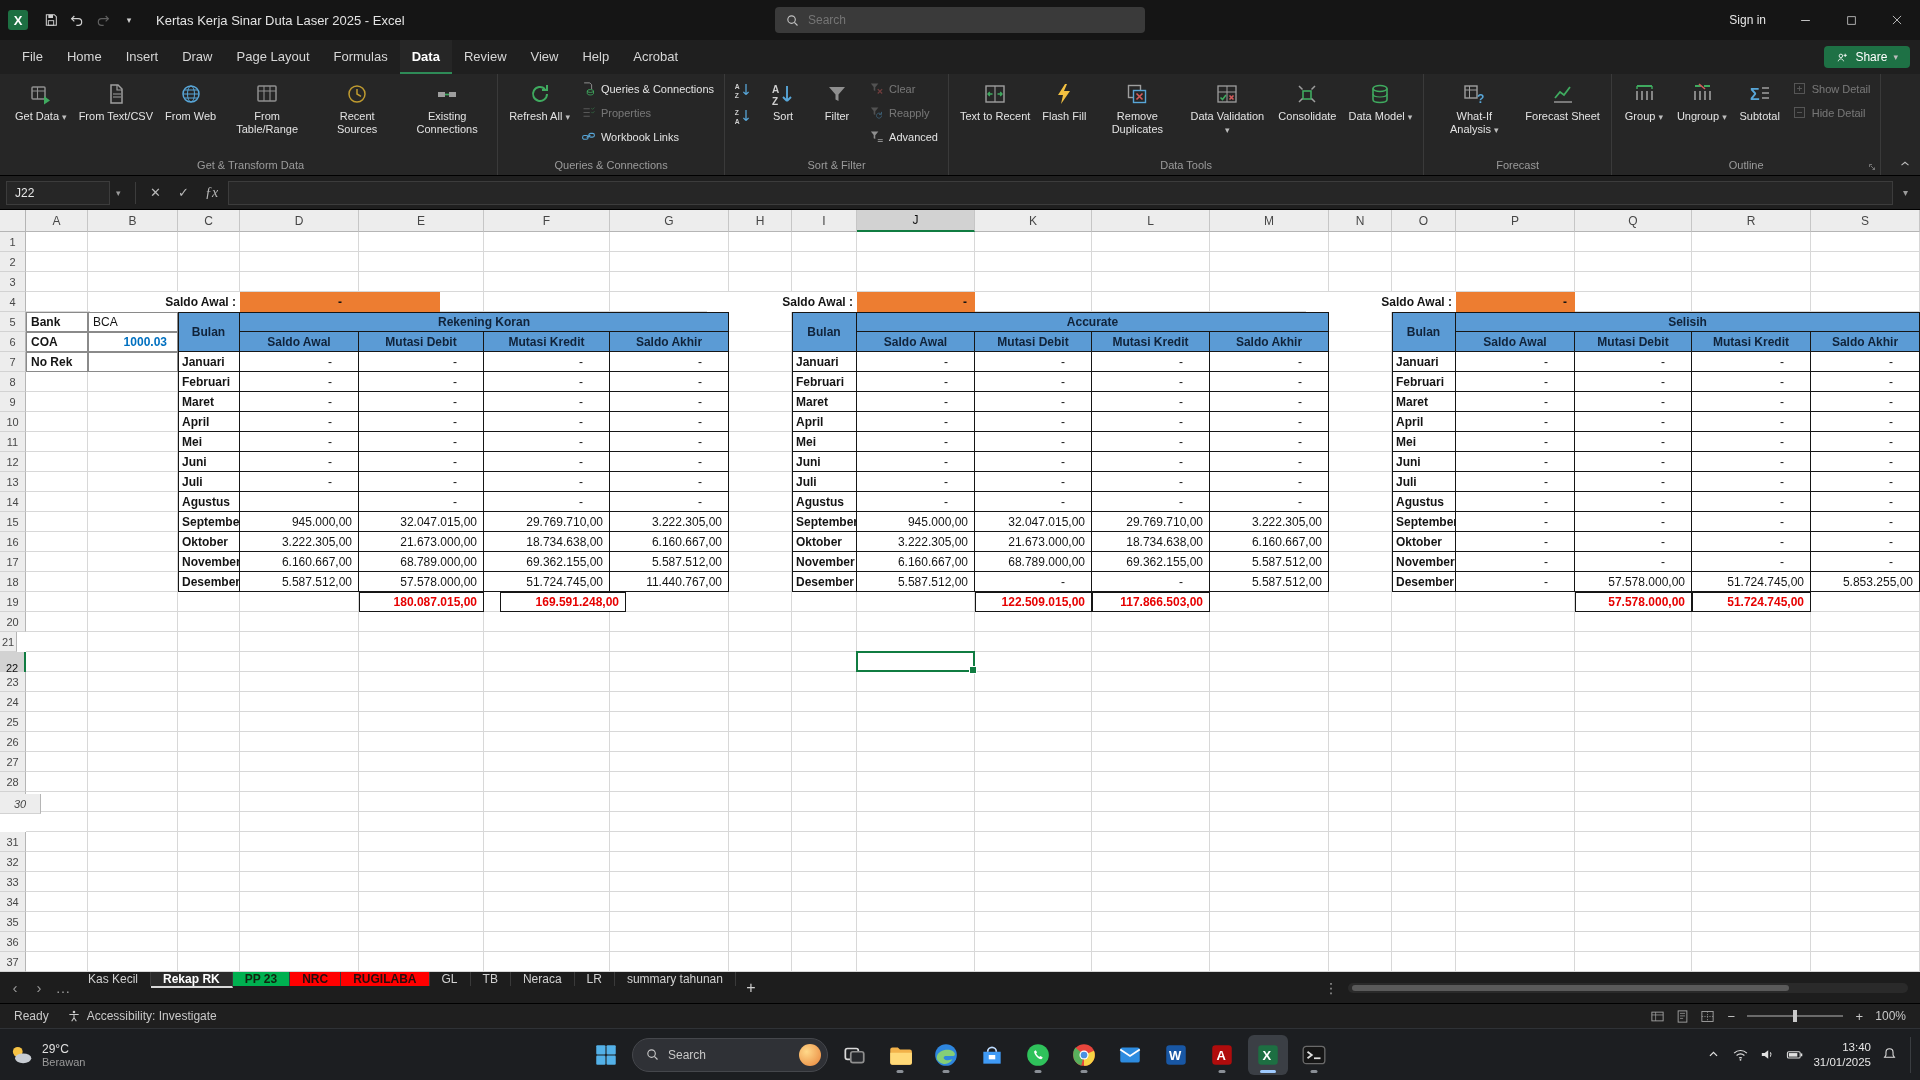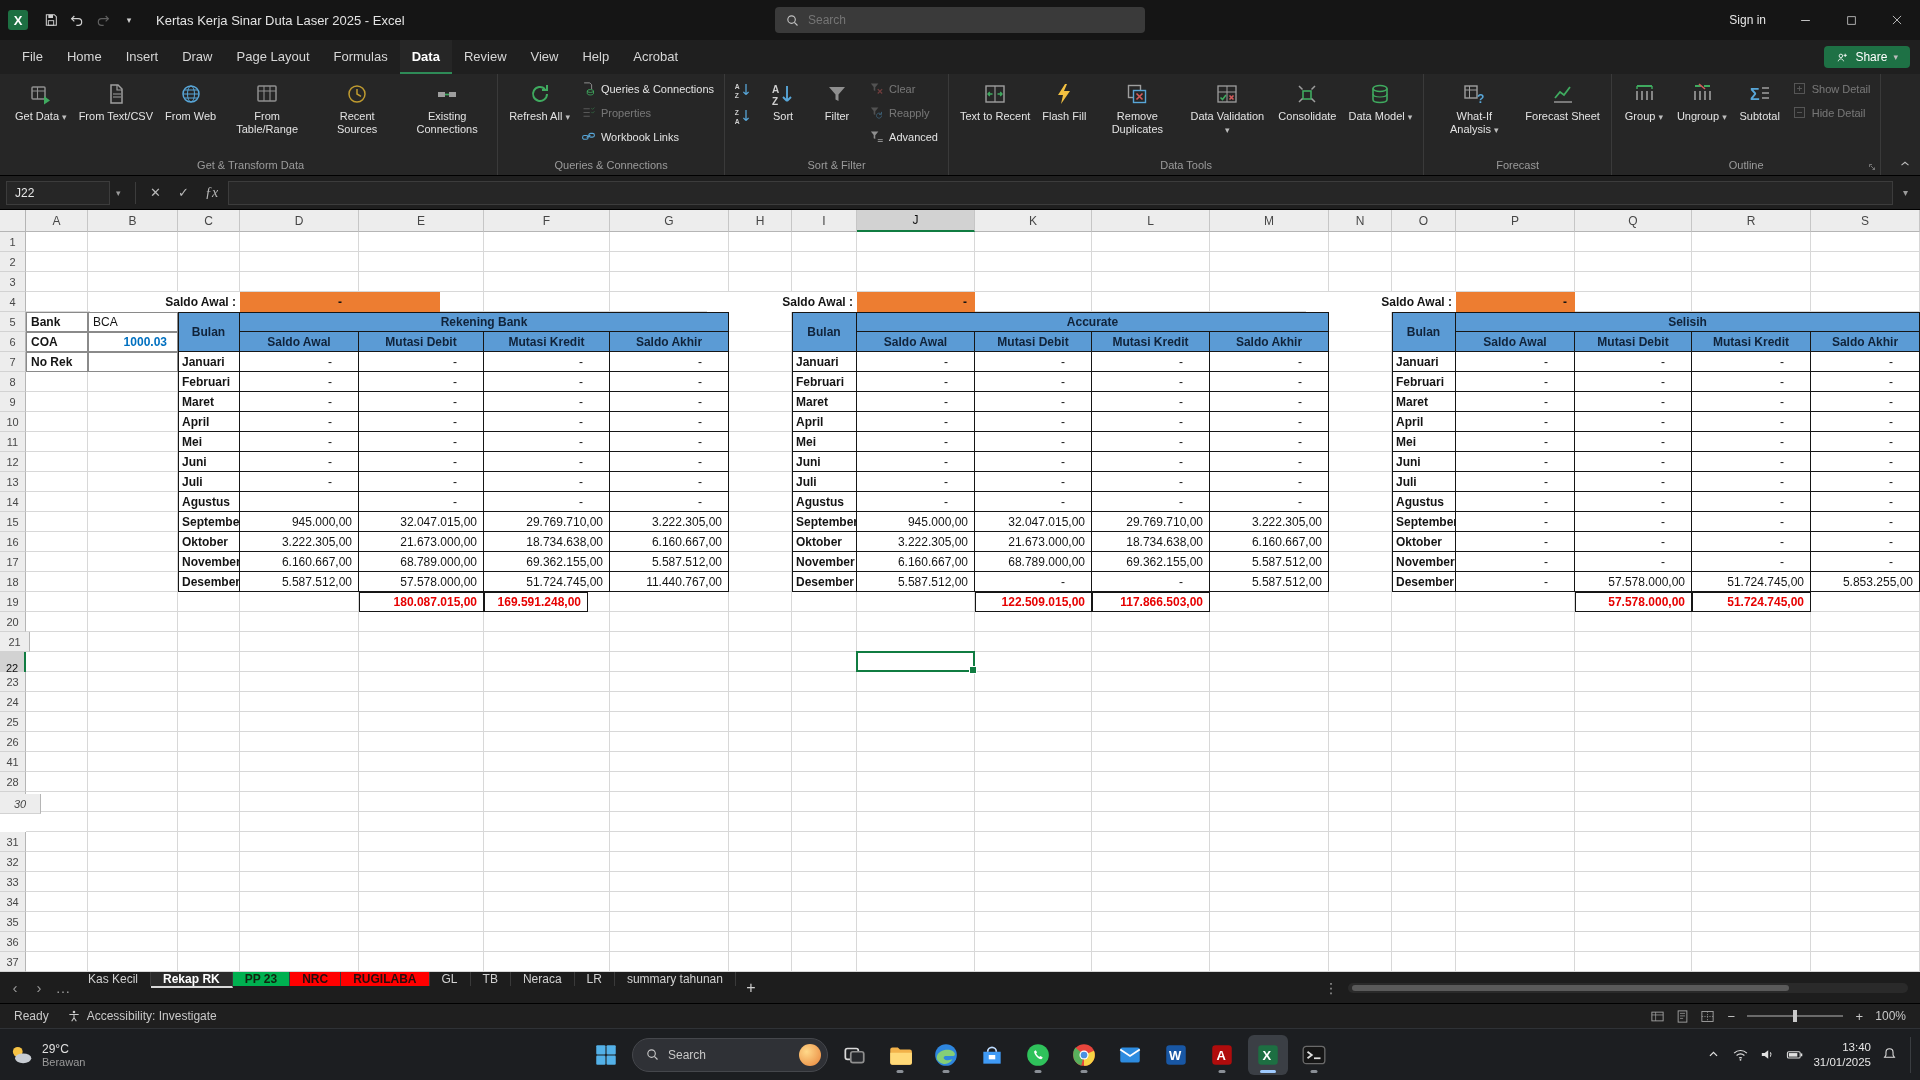--- a/index.html
+++ b/index.html
@@ -682,7 +682,7 @@
       <div class="cell bold salbl" style="left: 90px; top: 82px; width: 150px; height: 20px;">Saldo Awal :</div>
       <div class="cell orange center" style="left: 240px; top: 82px; width: 200px; height: 20px;">-</div>
       <div class="cell blue tb" style="left: 178px; top: 102px; width: 62px; height: 40px;">Bulan</div>
-      <div class="cell blue tb" style="left: 240px; top: 102px; width: 489px; height: 20px;">Rekening Bank</div>
+      <div class="cell blue tb" style="left: 240px; top: 102px; width: 489px; height: 20px;">Rekening Koran</div>
       <div class="cell blue tb" style="left: 240px; top: 122px; width: 119px; height: 20px;">Saldo Awal</div>
       <div class="cell blue tb" style="left: 359px; top: 122px; width: 125px; height: 20px;">Mutasi Debit</div>
       <div class="cell blue tb" style="left: 484px; top: 122px; width: 126px; height: 20px;">Mutasi Kredit</div>

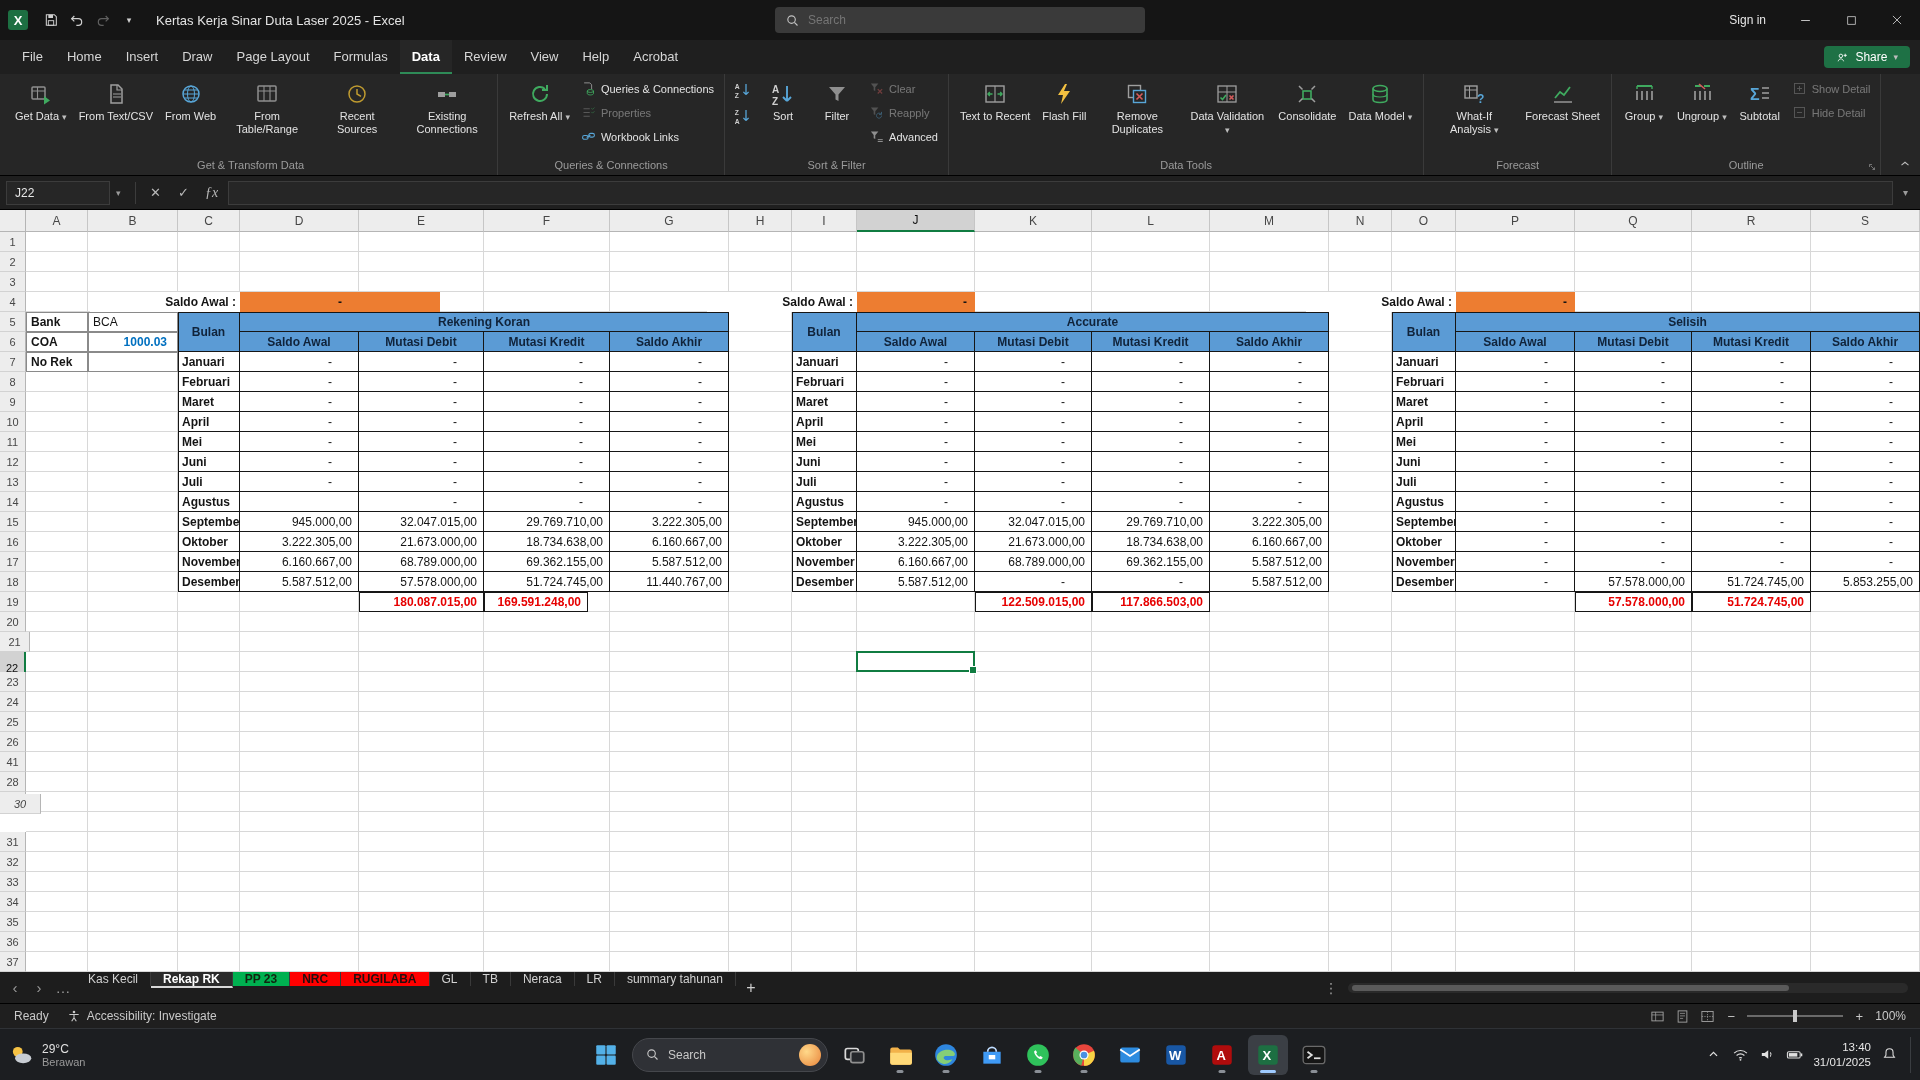--- a/index.html
+++ b/index.html
@@ -749,7 +749,7 @@
       <div class="cell tb num" style="left: 610px; top: 362px; width: 119px; height: 20px;">11.440.767,00</div>
       <div class="toutline" style="left: 178px; top: 102px; width: 551px; height: 280px;"></div>
       <div class="cell total" style="left: 359px; top: 382px; width: 125px; height: 20px;">180.087.015,00</div>
-      <div class="cell total" style="left: 484px; top: 382px; width: 104px; height: 20px;">169.591.248,00</div>
+      <div class="cell total" style="left: 500px; top: 382px; width: 126px; height: 20px;">169.591.248,00</div>
       <div class="cell bold salbl" style="left: 707px; top: 82px; width: 150px; height: 20px;">Saldo Awal :</div>
       <div class="cell orange rightpad" style="left: 857px; top: 82px; width: 118px; height: 20px;">-</div>
       <div class="cell blue tb" style="left: 792px; top: 102px; width: 65px; height: 40px;">Bulan</div>

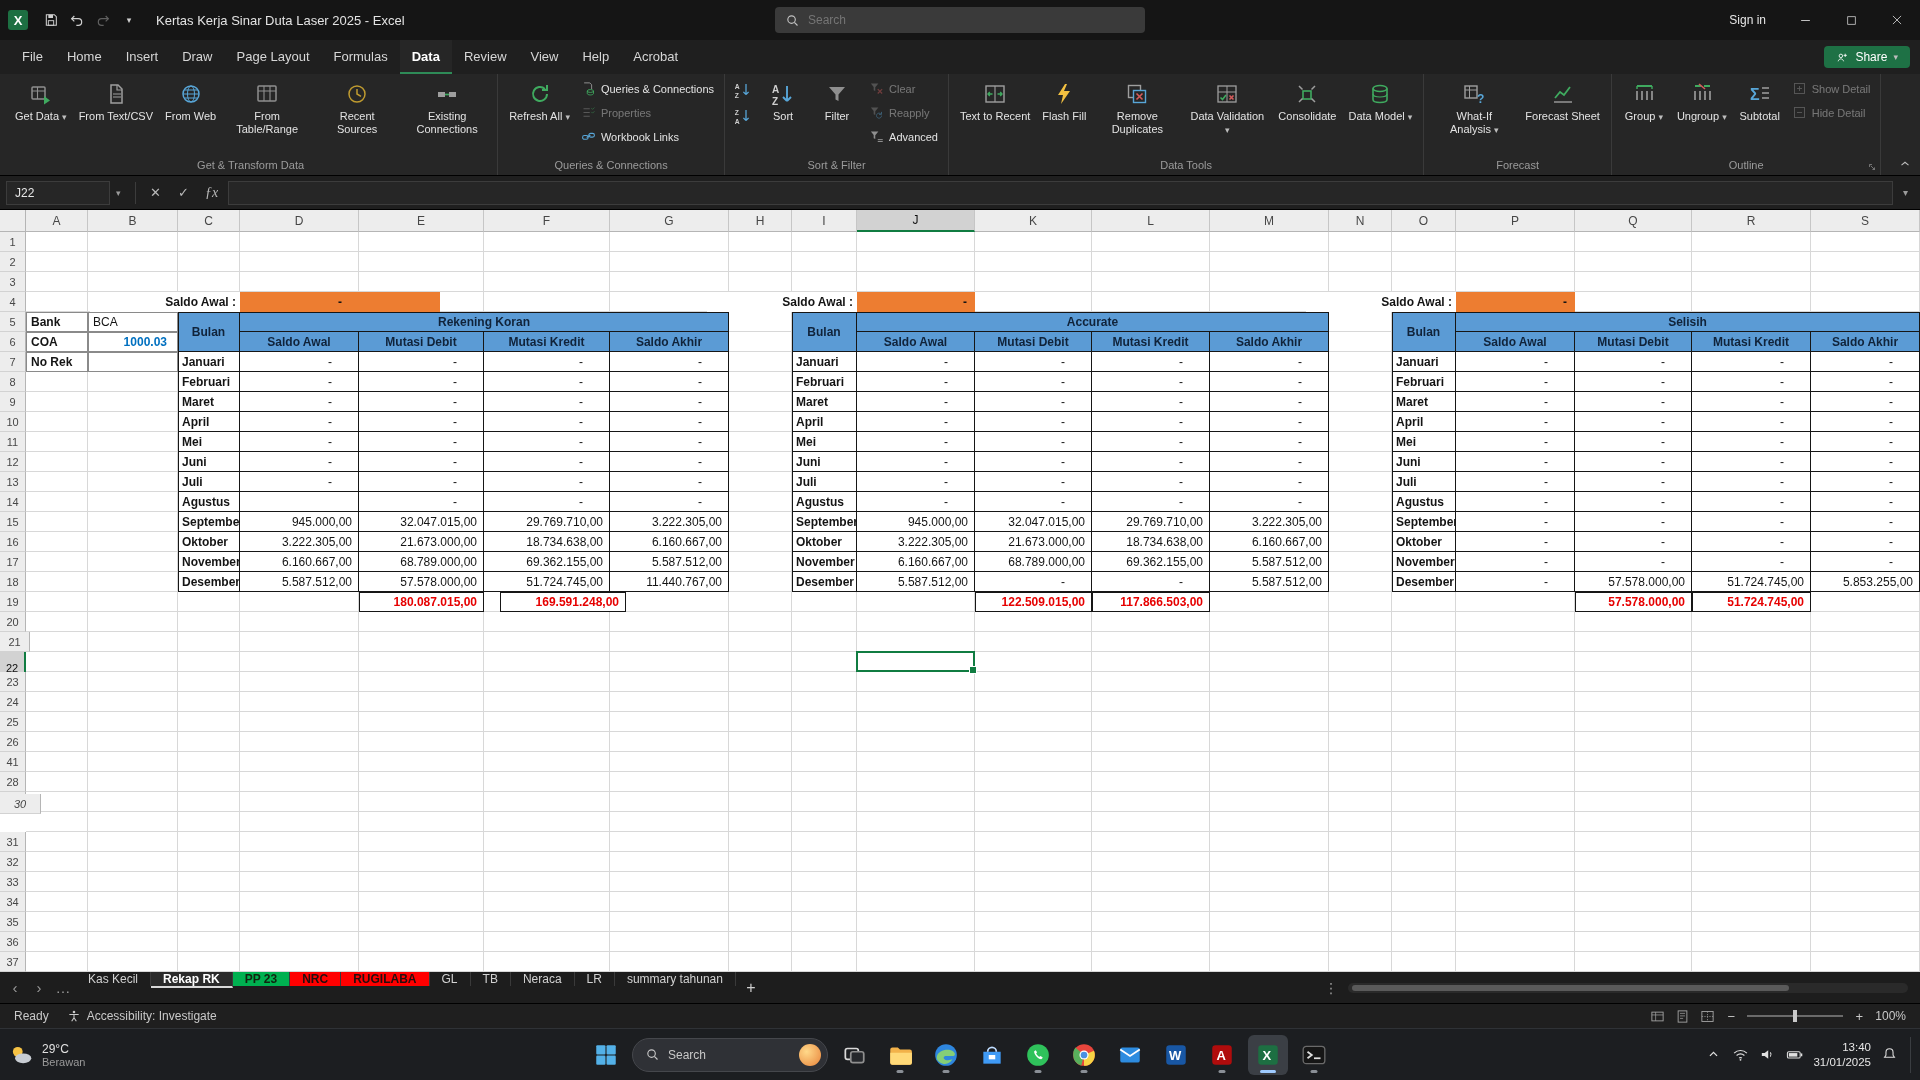--- a/index.html
+++ b/index.html
@@ -656,7 +656,7 @@
       <div class="rhdr" style="left: 0px; top: 362px; width: 26px; height: 20px;">18</div>
       <div class="rhdr" style="left: 0px; top: 382px; width: 26px; height: 20px;">19</div>
       <div class="rhdr" style="left: 0px; top: 402px; width: 26px; height: 20px;">20</div>
-      <div class="rhdr" style="left: 0px; top: 422px; width: 30px; height: 20px;">21</div>
+      <div class="rhdr" style="left: 0px; top: 422px; width: 17px; height: 20px;">21</div>
       <div class="rhdr sel" style="left: 0px; top: 442px; width: 26px; height: 33px;">22</div>
       <div class="rhdr" style="left: 0px; top: 462px; width: 26px; height: 20px;">23</div>
       <div class="rhdr" style="left: 0px; top: 482px; width: 26px; height: 20px;">24</div>

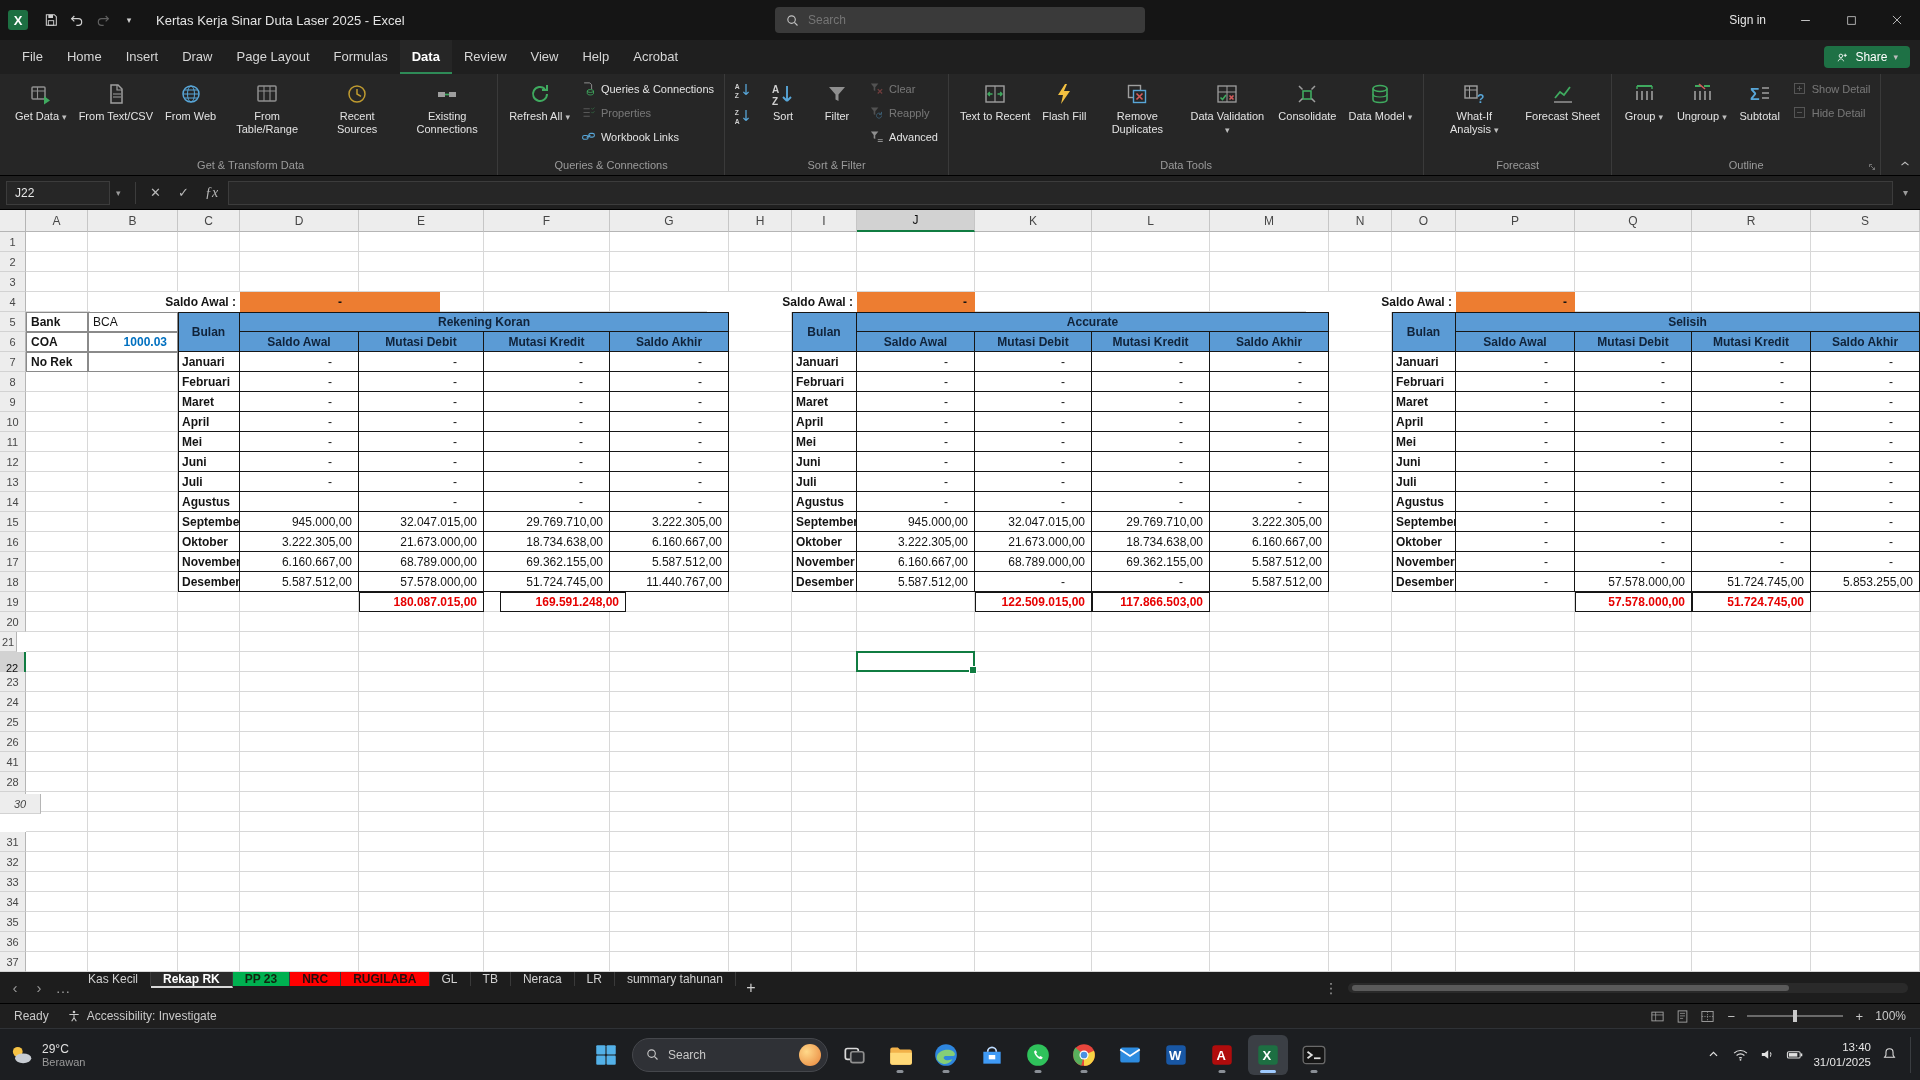--- a/index.html
+++ b/index.html
@@ -662,7 +662,7 @@
       <div class="rhdr" style="left: 0px; top: 482px; width: 26px; height: 20px;">24</div>
       <div class="rhdr" style="left: 0px; top: 502px; width: 26px; height: 20px;">25</div>
       <div class="rhdr" style="left: 0px; top: 522px; width: 26px; height: 20px;">26</div>
-      <div class="rhdr" style="left: 0px; top: 542px; width: 26px; height: 20px;">41</div>
+      <div class="rhdr" style="left: 0px; top: 542px; width: 26px; height: 20px;">27</div>
       <div class="rhdr" style="left: 0px; top: 562px; width: 26px; height: 20px;">28</div>
       <div class="rhdr" style="left: 0px; top: 582px; width: 26px; height: 20px;">29</div>
       <div class="rhdr" style="left: 0px; top: 584px; width: 41px; height: 20px; font-style: italic;">30</div>

